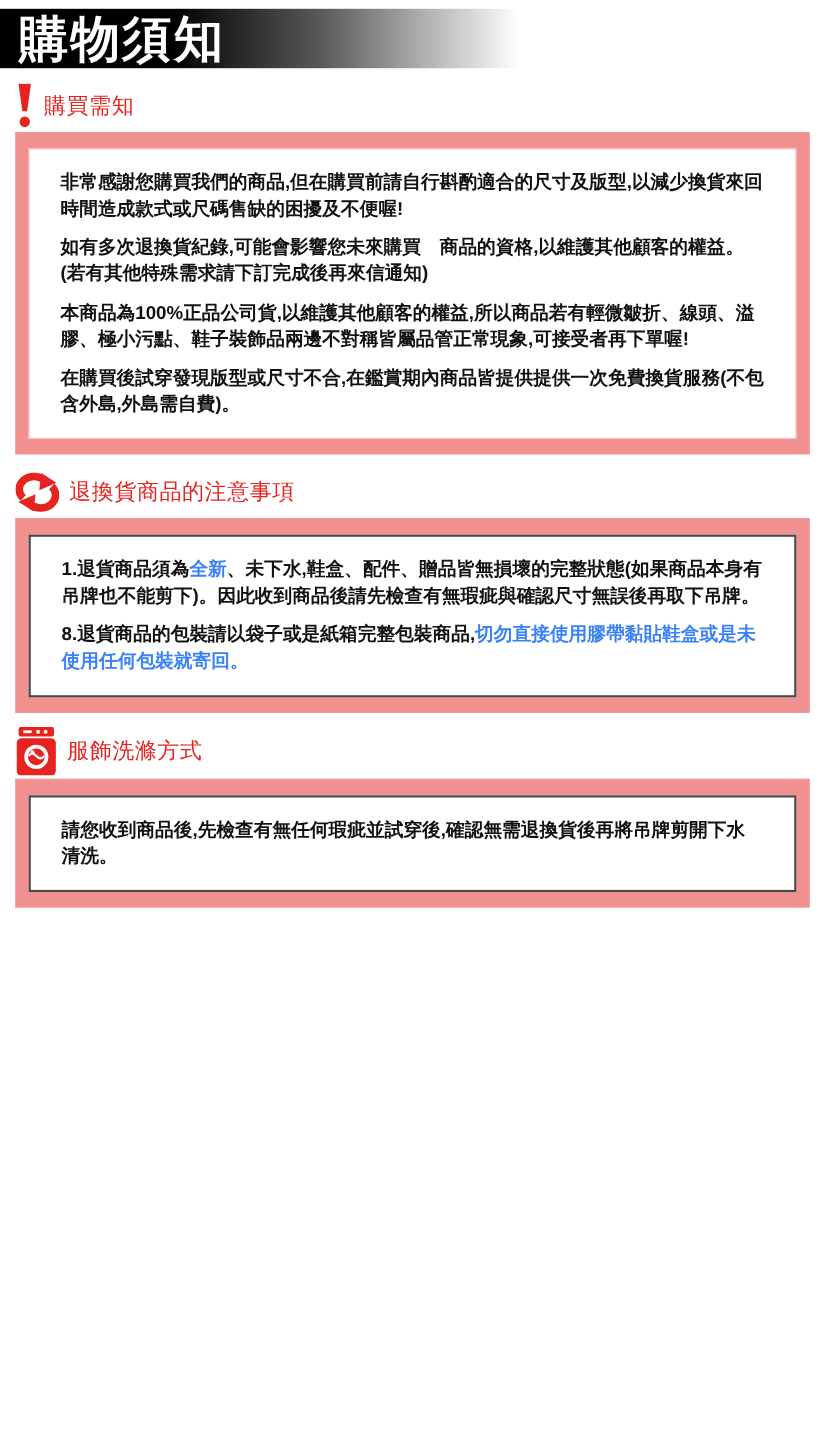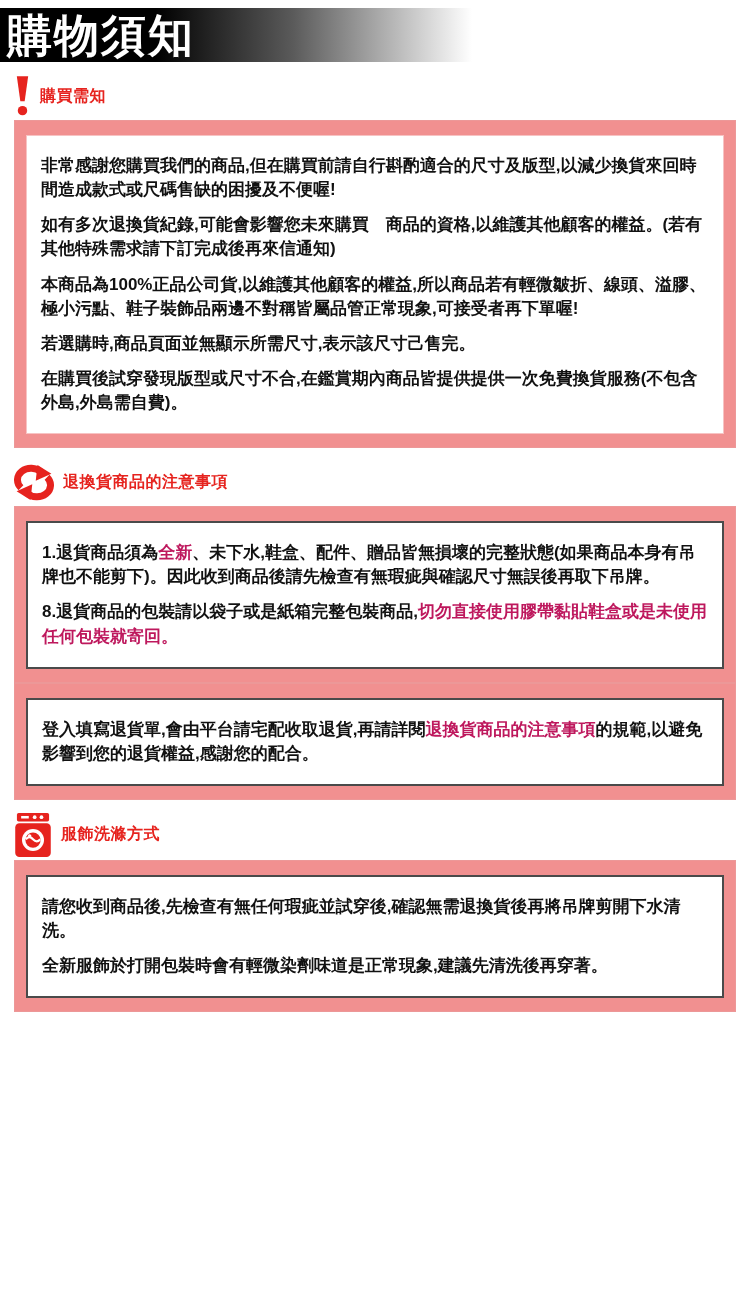--- a/index.html
+++ b/index.html
@@ -28,7 +28,7 @@
   }
   .banner h1{
     margin:0;
-    padding-left:7px;
+    padding-left:17px;
     color:#ffffff;
     font-size:45px;
     font-weight:900;

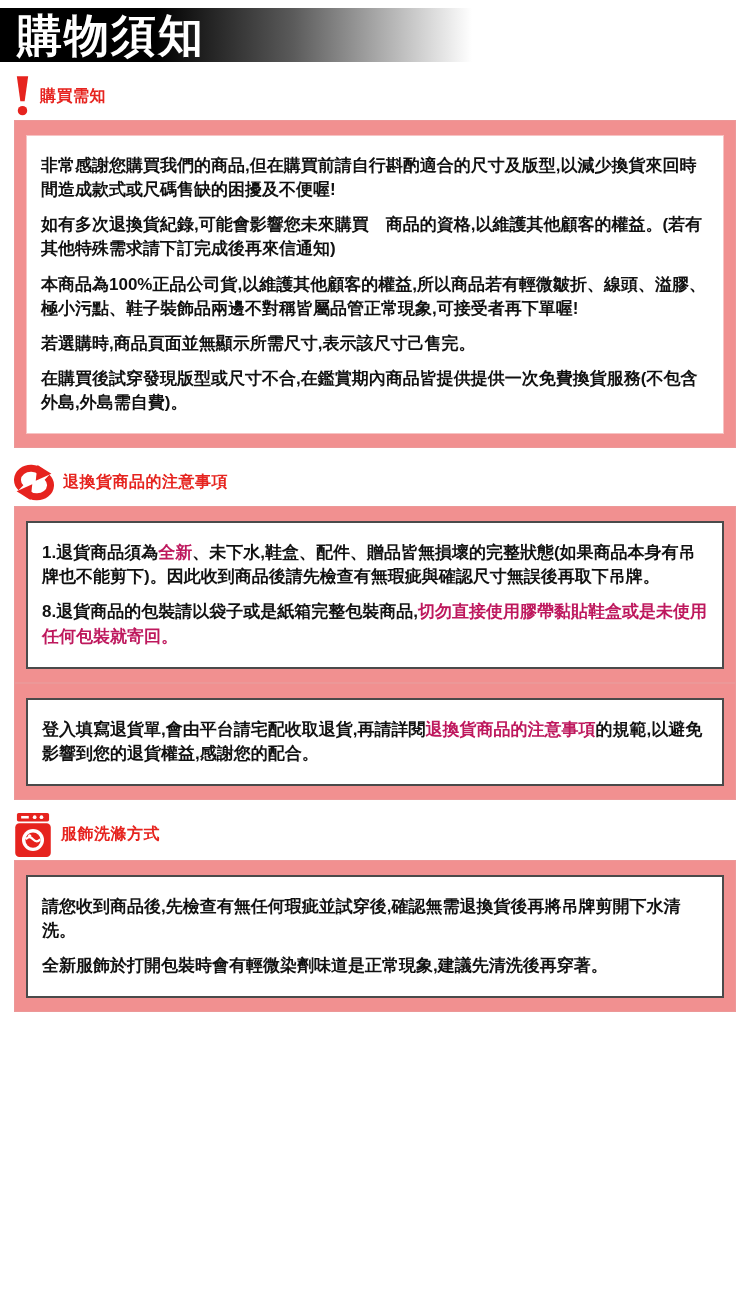--- a/index.html
+++ b/index.html
@@ -51,8 +51,8 @@
   }
   .section-header h2{
     margin:0;
-    font-size:16px;
-    font-weight:700;
+    font-size:20px;
+    font-weight:400;
     color:#e6231e;
     letter-spacing:0.5px;
   }

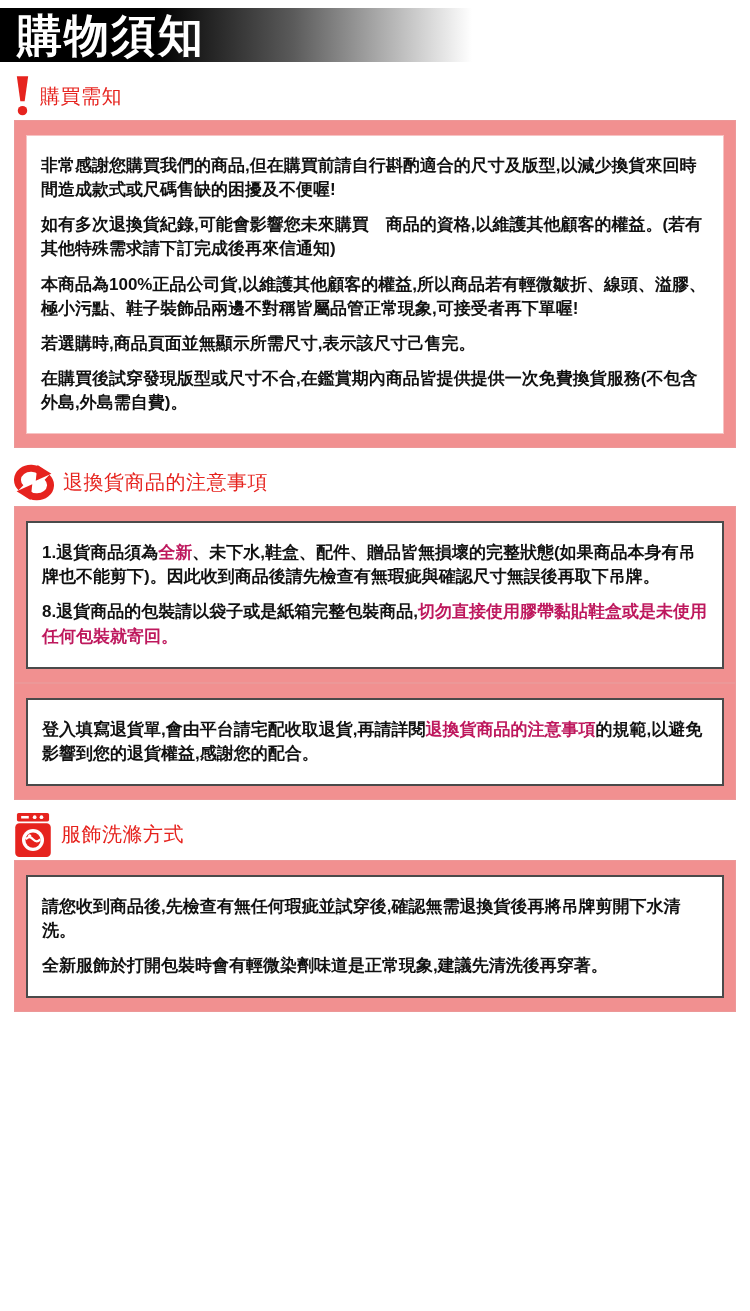--- a/index.html
+++ b/index.html
@@ -66,7 +66,7 @@
   }
   .notice-inner{
     background:#ffffff;
-    padding:7px 14px;
+    padding:7px 28px;
     font-size:17px;
     line-height:1.42;
   }

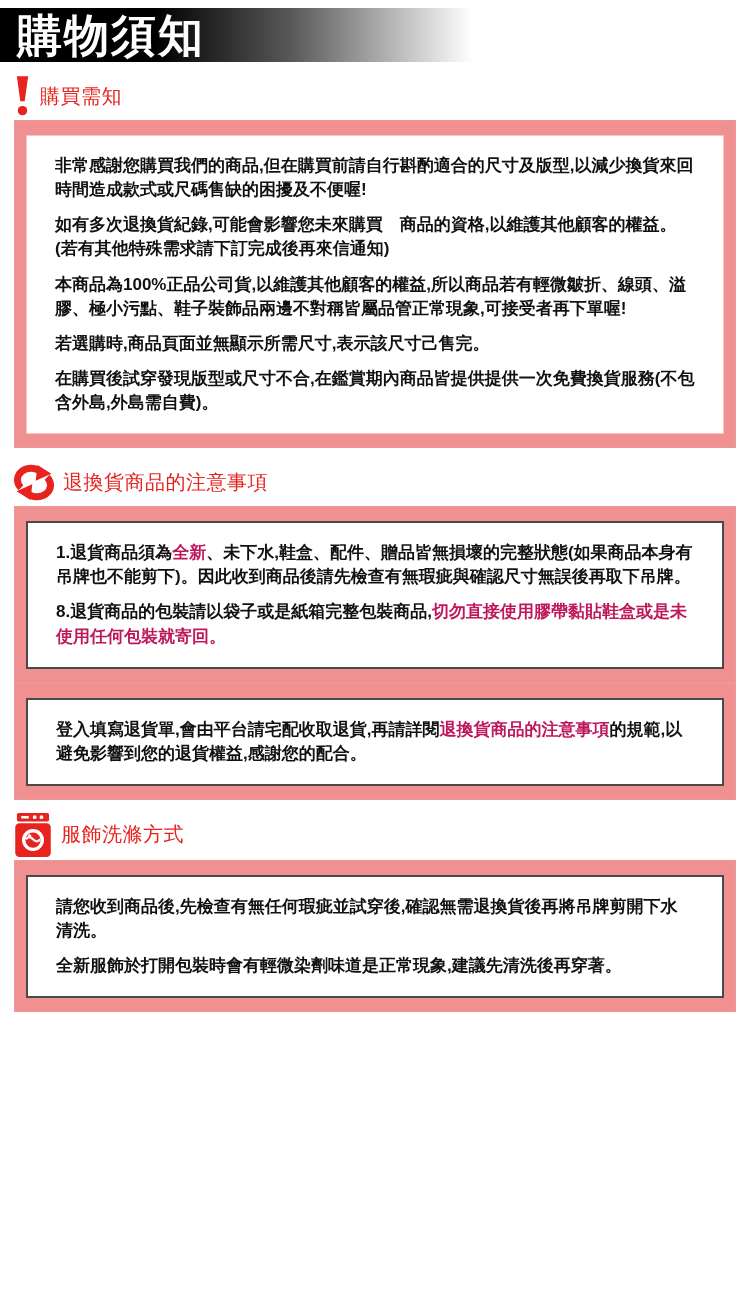--- a/index.html
+++ b/index.html
@@ -100,7 +100,6 @@
           <p><span>非常感謝您購買我們的商品,但在購買前請自行斟酌適合的尺寸及版型,以減少換貨來回時間造成款式或尺碼售缺的困擾及不便喔!</span></p>
           <p><span>如有多次退換貨紀錄,可能會影響您未來購買　商品的資格,以維護其他顧客的權益。(若有其他特殊需求請下訂完成後再來信通知)</span></p>
           <p><span>本商品為100%正品公司貨,以維護其他顧客的權益,所以商品若有輕微皺折、線頭、溢膠、極小污點、鞋子裝飾品兩邊不對稱皆屬品管正常現象,可接受者再下單喔!</span></p>
-          <p><span>若選購時,商品頁面並無顯示所需尺寸,表示該尺寸己售完。</span></p>
           <p><span>在購買後試穿發現版型或尺寸不合,在鑑賞期內商品皆提供提供一次免費換貨服務(不包含外島,外島需自費)。</span></p>
         </div>
     </div>

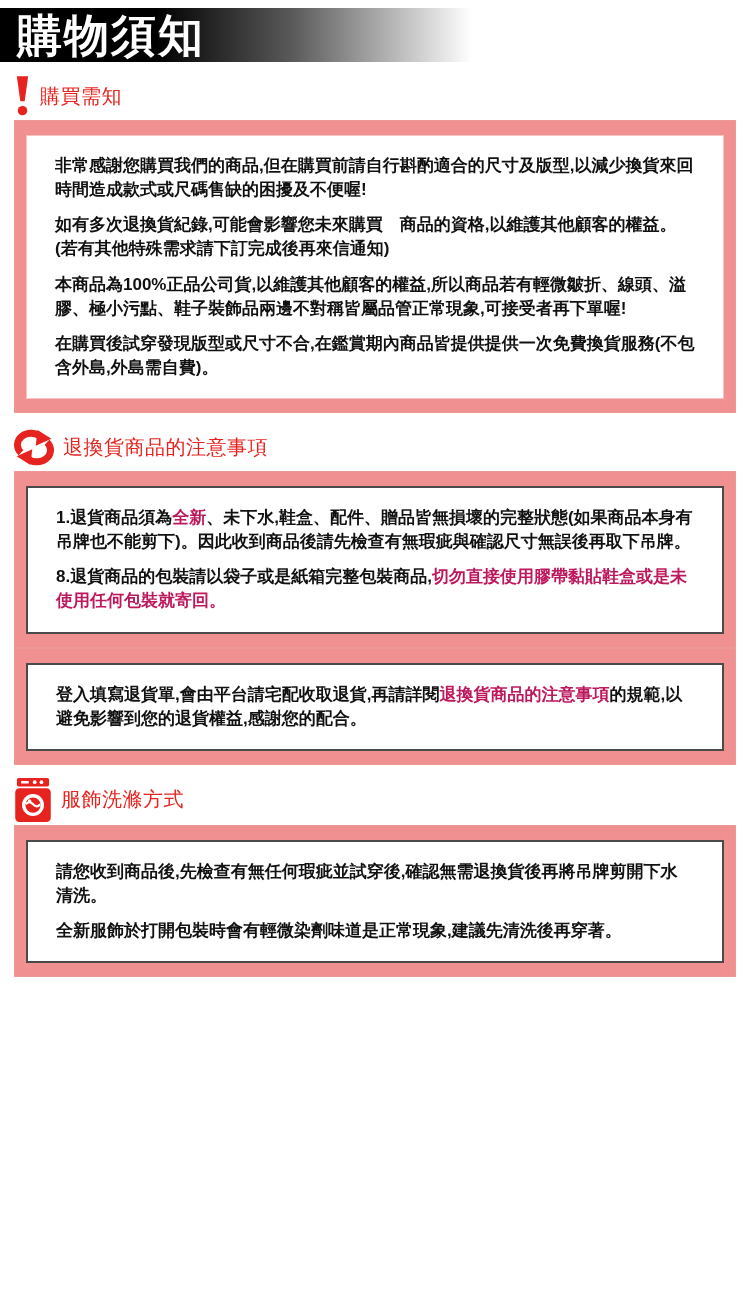--- a/index.html
+++ b/index.html
@@ -73,7 +73,7 @@
   .bordered .notice-inner{border:2px solid #4a4a4a;}
   .plain .notice-inner{border:1px solid #f7c3c3;}
   .notice-inner p{margin:11px 0;}
-  .red{color:#be185d;text-align:right;}
+  .red{color:#3b82f6;text-align:right;}
   svg{display:block;}
 </style>
 </head>

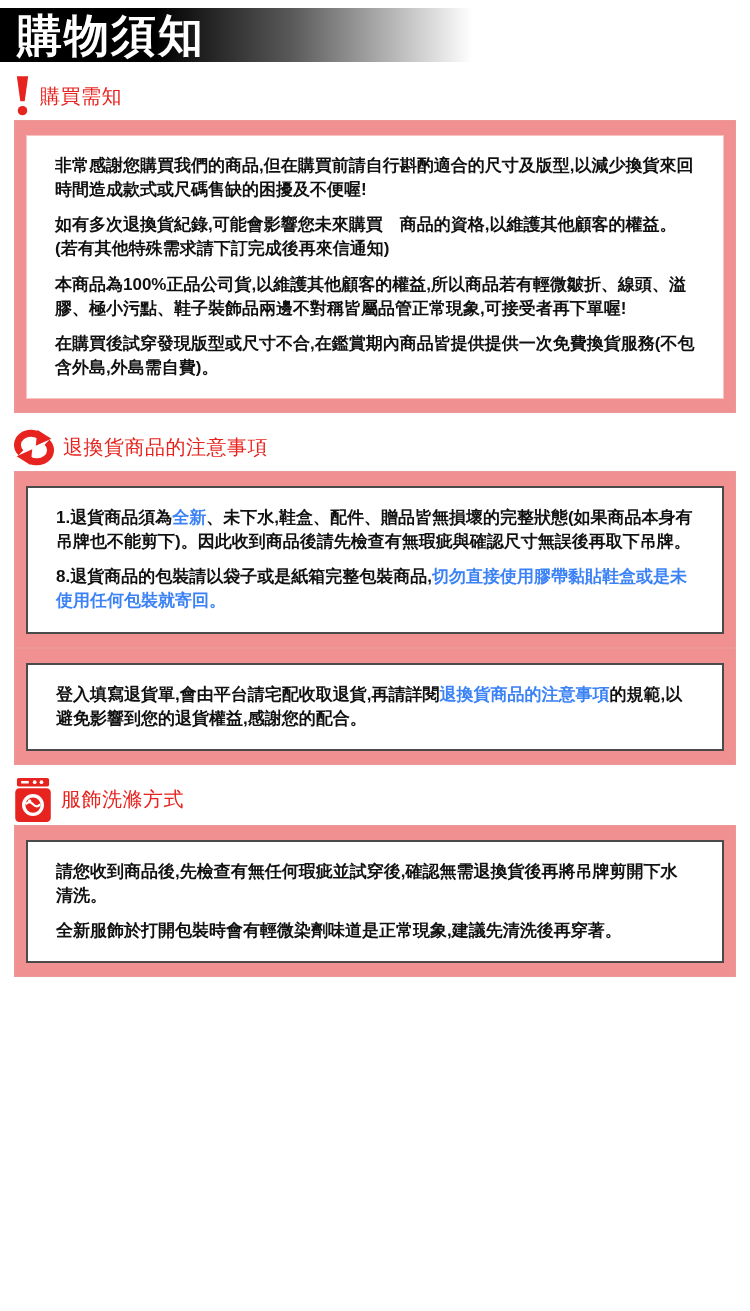--- a/index.html
+++ b/index.html
@@ -126,11 +126,6 @@
   </section>
 
   <section>
-    <div class="notice-box bordered">
-      <div class="notice-inner">
-          <p><span>登入填寫退貨單,會由平台請宅配收取退貨,再請詳閱</span><span class="red">退換貨商品的注意事項</span><span>的規範,以避免影響到您的退貨權益,感謝您的配合。</span></p>
-        </div>
-    </div>
   </section>
 
   <section>

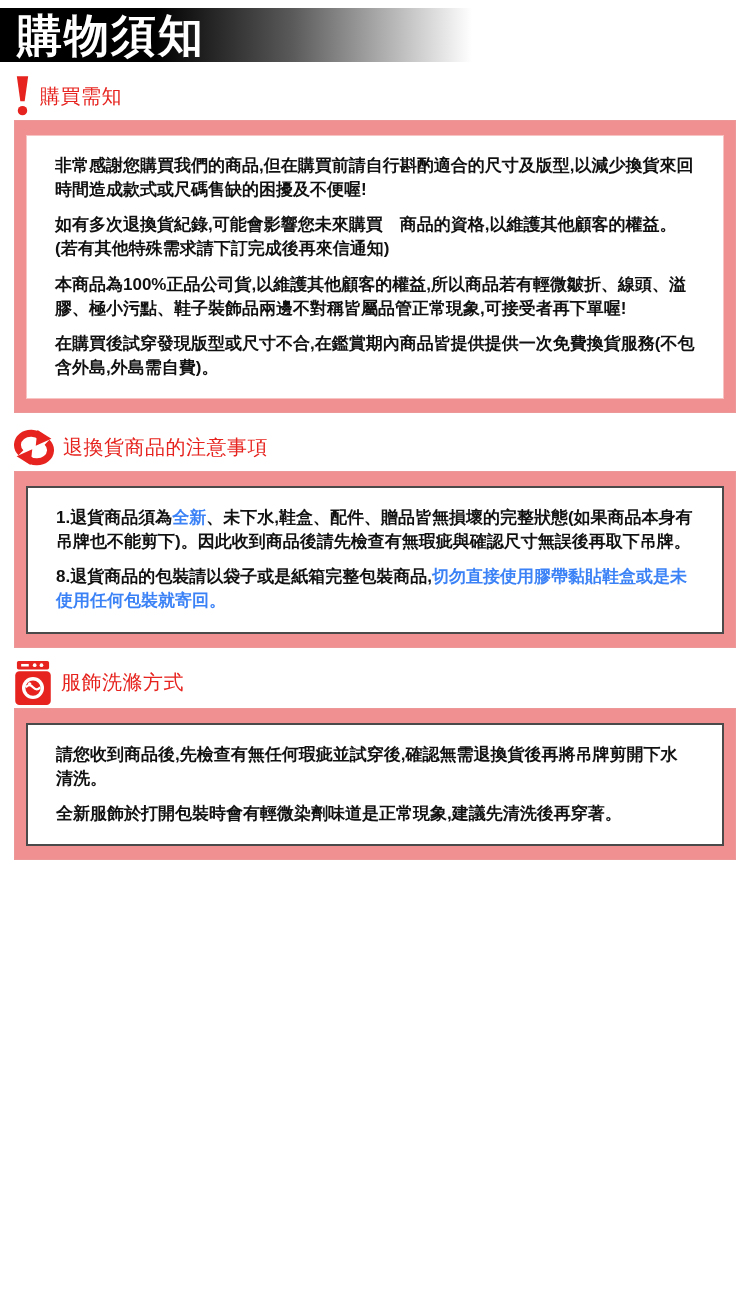--- a/index.html
+++ b/index.html
@@ -151,7 +151,6 @@
     <div class="notice-box bordered">
       <div class="notice-inner">
           <p><span>請您收到商品後,先檢查有無任何瑕疵並試穿後,確認無需退換貨後再將吊牌剪開下水清洗。</span></p>
-          <p><span>全新服飾於打開包裝時會有輕微染劑味道是正常現象,建議先清洗後再穿著。</span></p>
         </div>
     </div>
   </section>

